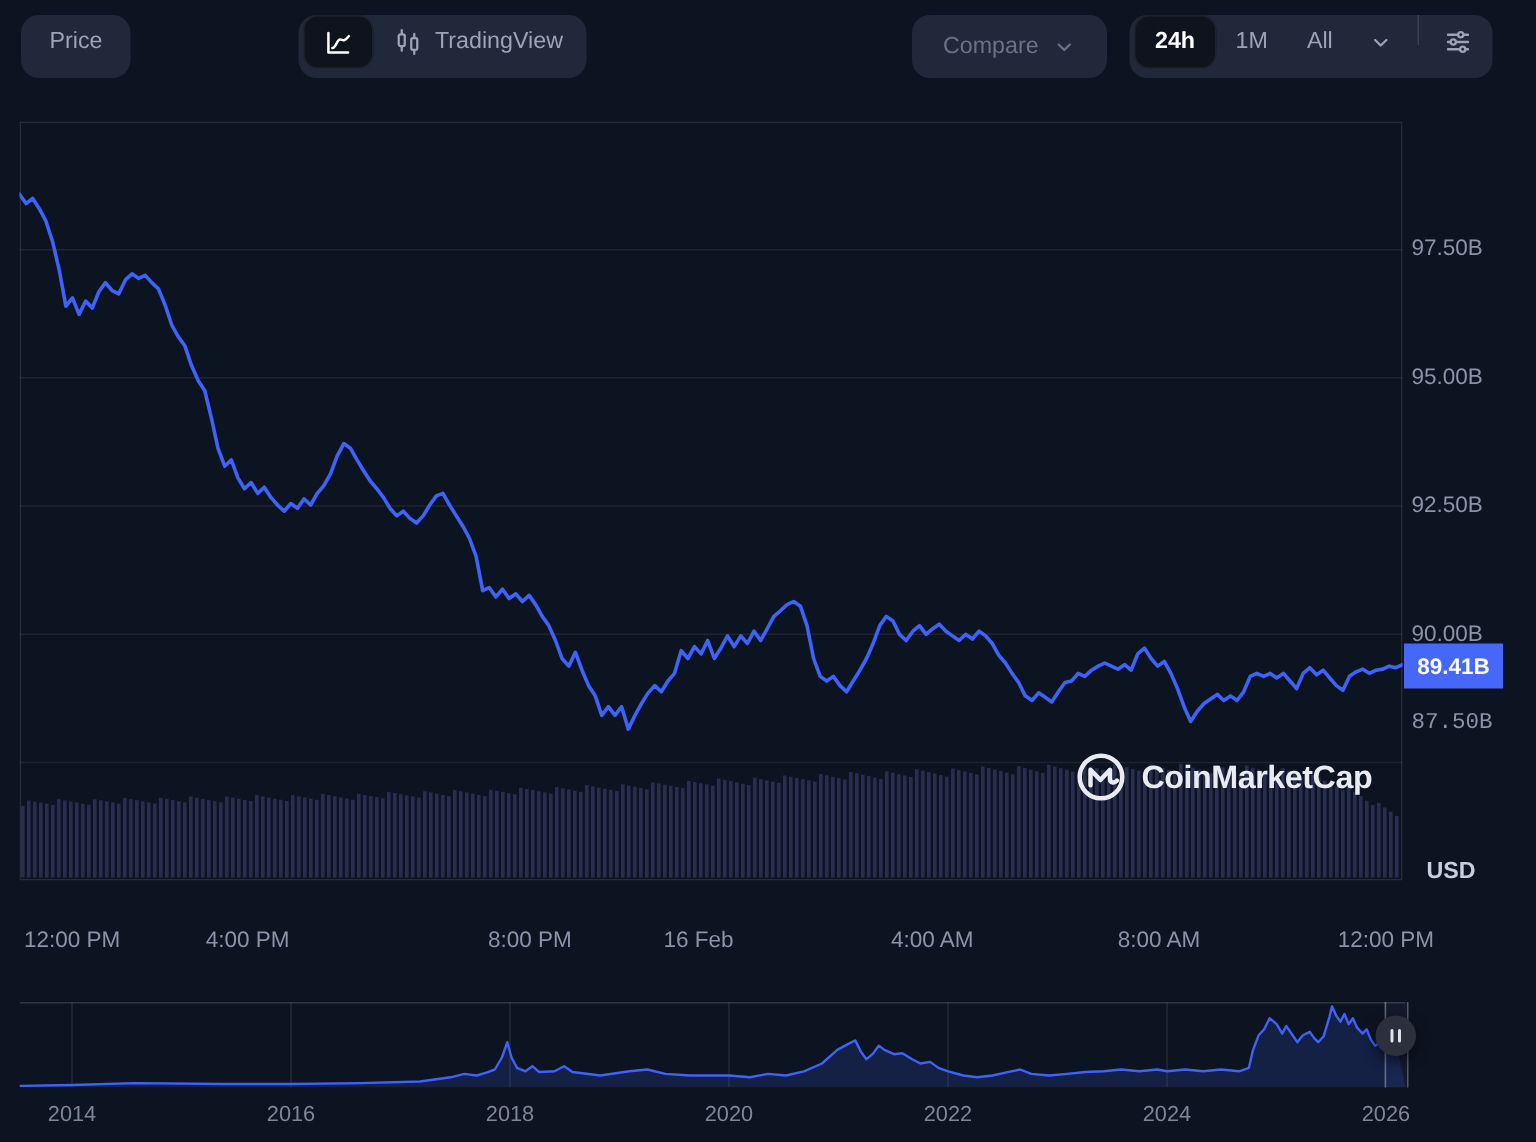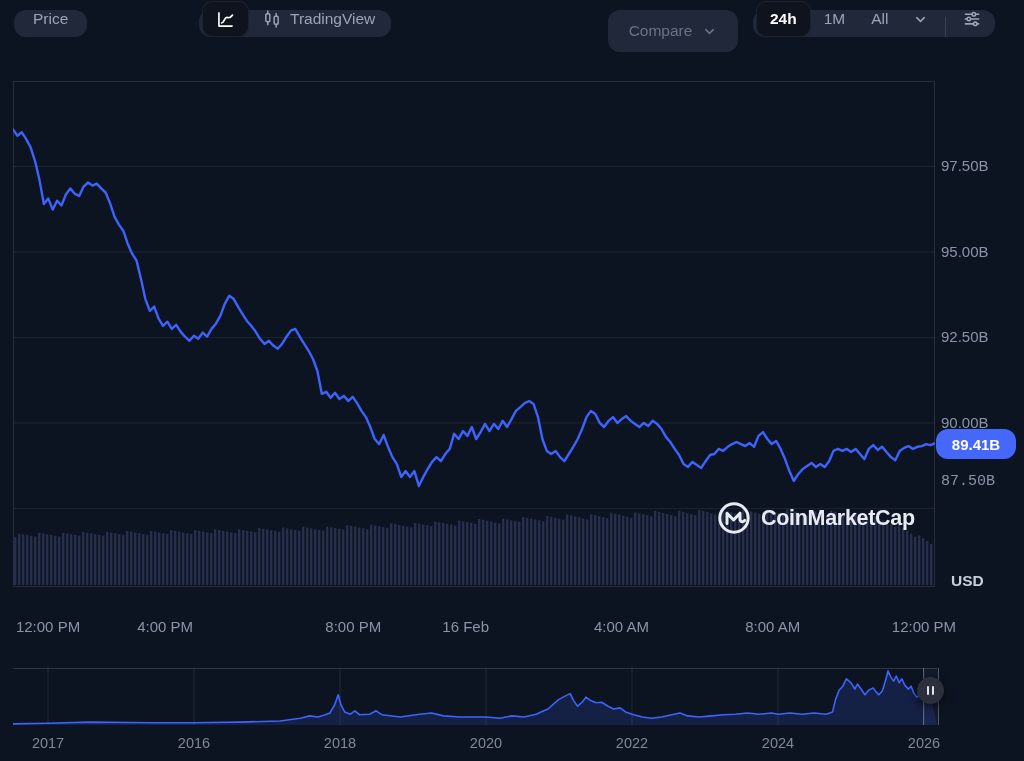--- a/index.html
+++ b/index.html
@@ -7,8 +7,8 @@
   .app{position:relative;width:1024px;height:761px;background:#0d1421;}
 
   
-  .tgroup{position:absolute;top:10px;height:27px;background:#21283a;border-radius:12px;
-          display:flex;align-items:flex-end;padding:0 3px;box-sizing:border-box;}
+  .tgroup{position:absolute;top:10px;height:42px;background:#21283a;border-radius:12px;
+          display:flex;align-items:flex-start;padding:0 3px;box-sizing:border-box;}
   .seg-btn{height:36px;border:none;background:transparent;color:#9ba3b7;font-size:15.5px;
            font-family:inherit;padding:0 16px;border-radius:10px;display:flex;align-items:center;gap:8px;cursor:pointer;}
   .seg-btn.active{background:#0f131d;color:#ffffff;font-weight:700;box-shadow:inset 0 0 0 1px rgba(255,255,255,0.07);}

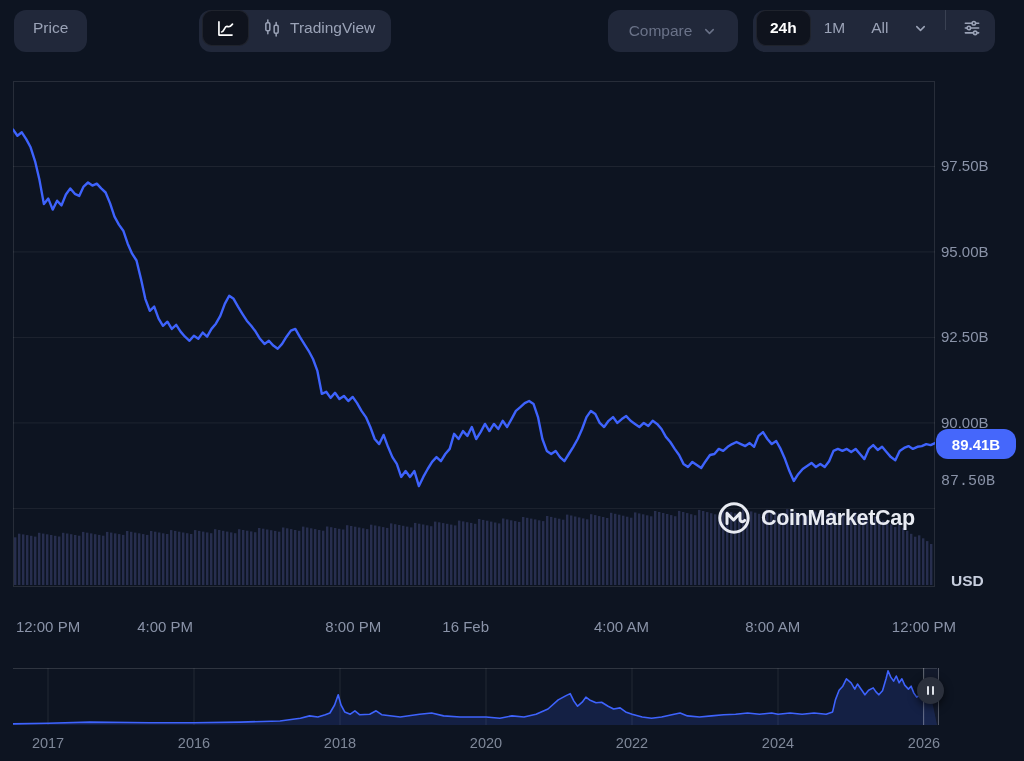--- a/index.html
+++ b/index.html
@@ -28,7 +28,7 @@
   .ylab{position:absolute;left:941px;font-size:15px;color:#8a93a8;z-index:1;}
   .usd-lab{position:absolute;left:951px;top:572px;font-size:15.5px;font-weight:700;color:#c7cede;}
   .xlab{position:absolute;top:618px;transform:translateX(-50%);font-size:15px;color:#8a93a8;white-space:nowrap;}
-  .badge{position:absolute;left:936px;top:429px;width:80px;height:30px;background:#4567fb;border-radius:12px;
+  .badge{position:absolute;left:936px;top:429px;width:66px;height:30px;background:#4567fb;border-radius:0;
          color:#fff;font-size:15px;font-weight:700;display:flex;align-items:center;justify-content:center;z-index:3;}
   .watermark{position:absolute;left:706px;top:500px;display:flex;align-items:center;gap:9px;z-index:2;padding-left:10px;}
   .watermark span{color:#e8ebf2;font-size:21.5px;font-weight:700;letter-spacing:-0.3px;}

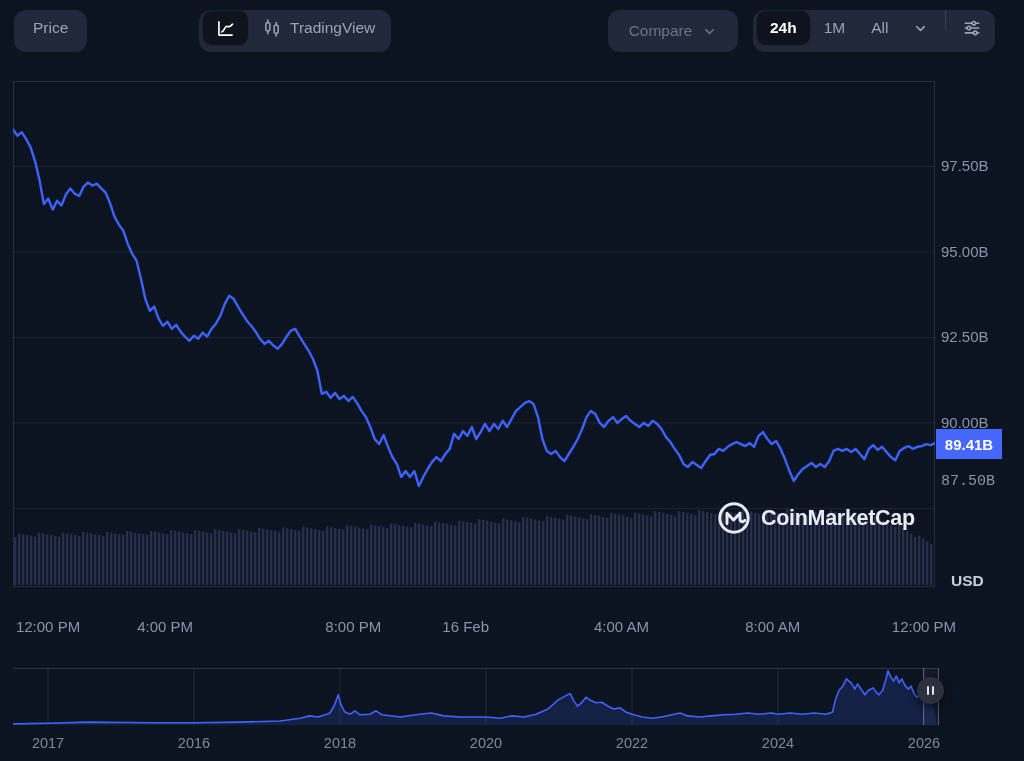--- a/index.html
+++ b/index.html
@@ -382,7 +382,7 @@
       <path class="navline" d="M0.0 55.9 L35.1 55.3 L76.7 54.1 L136.8 54.7 L181.1 54.7 L227.3 54.1 L267.0 53.0 L287.4 50.2 L296.6 47.9 L304.9 49.0 L312.3 46.7 L316.9 45.0 L321.6 37.0 L325.2 26.8 L328.0 37.0 L331.7 43.9 L337.3 46.2 L341.9 42.8 L346.5 46.7 L356.7 46.2 L363.1 42.8 L368.7 46.7 L387.2 49.0 L406.6 46.2 L418.6 45.0 L430.6 47.9 L447.2 49.0 L473.1 49.0 L486.9 50.2 L499.0 47.9 L511.0 49.0 L523.0 46.2 L535.0 41.0 L545.2 31.9 L552.6 27.9 L557.2 25.6 L560.9 33.1 L564.6 38.2 L569.2 34.2 L572.9 29.1 L576.6 31.9 L583.0 34.8 L588.6 34.2 L595.1 38.2 L600.6 41.0 L607.1 39.9 L612.6 43.9 L619.1 46.2 L629.2 49.0 L638.5 50.2 L648.6 49.0 L658.8 46.7 L667.1 45.0 L674.5 47.9 L686.5 49.0 L698.5 47.9 L710.6 46.7 L722.6 46.2 L734.6 45.0 L746.6 46.2 L758.6 45.0 L765.1 46.2 L777.1 45.0 L789.1 46.2 L801.1 45.0 L813.1 46.2 L819.6 43.9 L822.4 31.9 L826.1 22.2 L829.8 18.2 L833.4 10.8 L838.1 14.8 L841.8 21.1 L844.5 16.0 L849.2 22.8 L851.9 26.8 L855.6 22.2 L860.2 19.9 L863.0 23.9 L865.8 26.8 L869.5 22.8 L873.2 10.3 L875.0 2.9 L877.8 9.1 L880.6 13.1 L883.3 8.0 L886.1 14.8 L888.9 10.8 L891.7 17.1 L895.4 21.1 L898.1 18.2 L900.9 25.1 L903.7 29.1 L907.4 26.8 L910.1 31.9 L912.9 30.2 L915.7 26.8 L918.5 30.2"></path>
     </svg>
   <div id="year-labels">
-      <div class="yearlab" style="left: 48.0196px;">2017</div>
+      <div class="yearlab" style="left: 48.0196px;">2014</div>
       <div class="yearlab" style="left: 194.012px;">2016</div>
       <div class="yearlab" style="left: 340.004px;">2018</div>
       <div class="yearlab" style="left: 485.996px;">2020</div>

